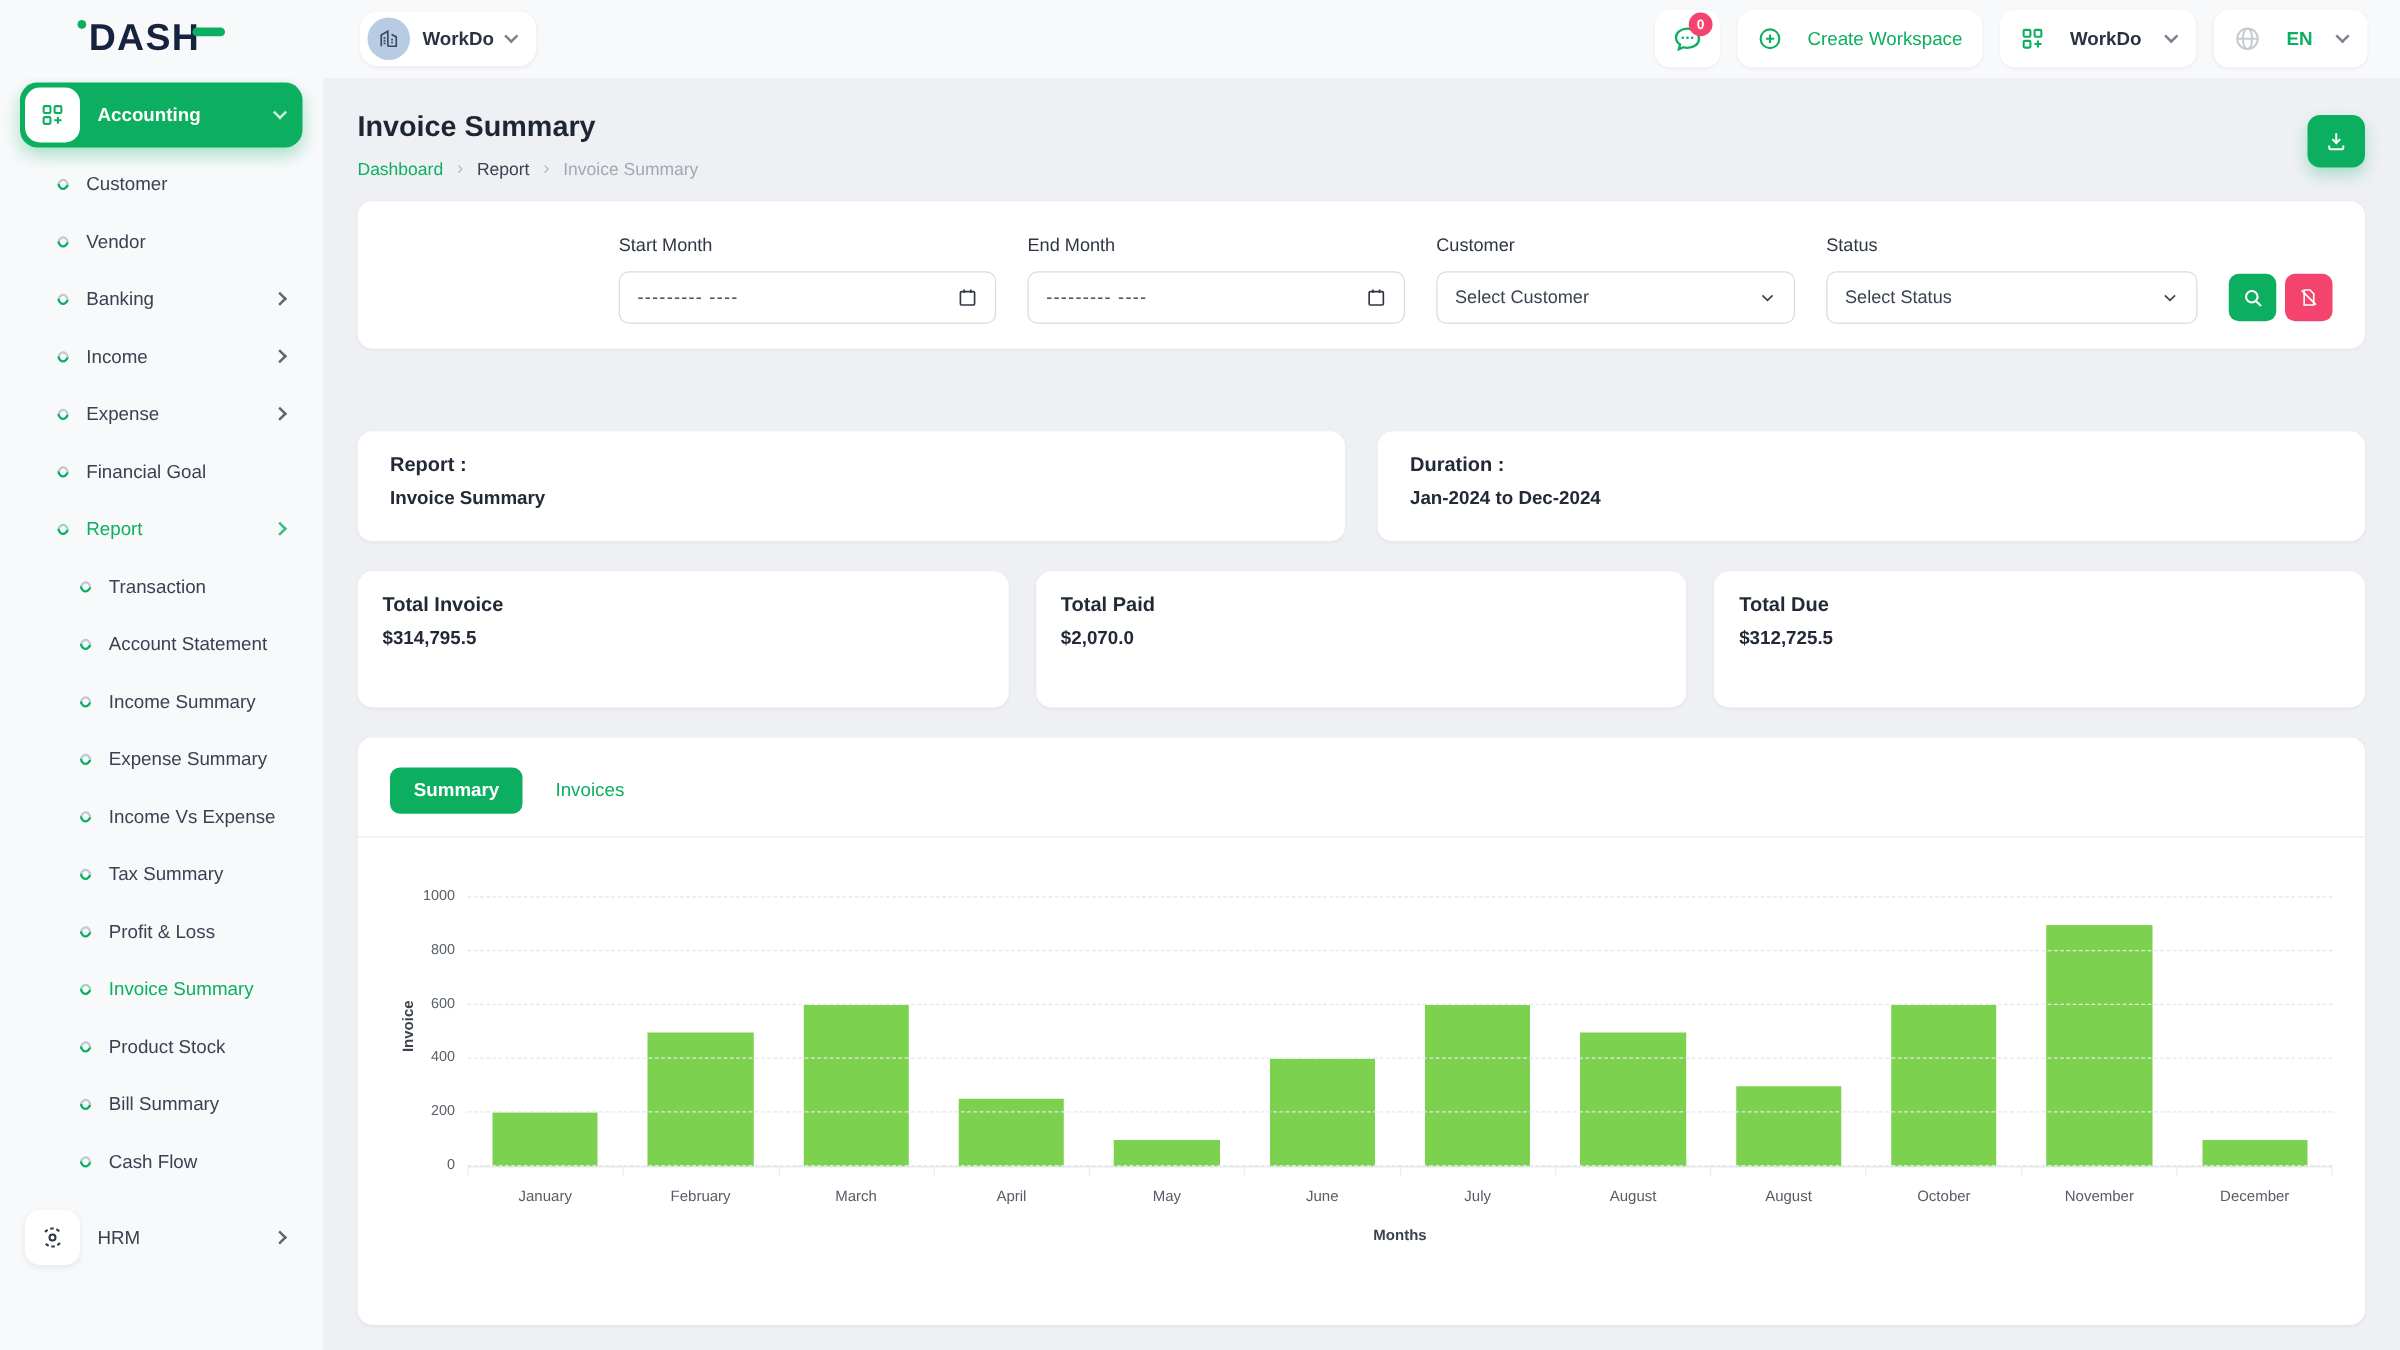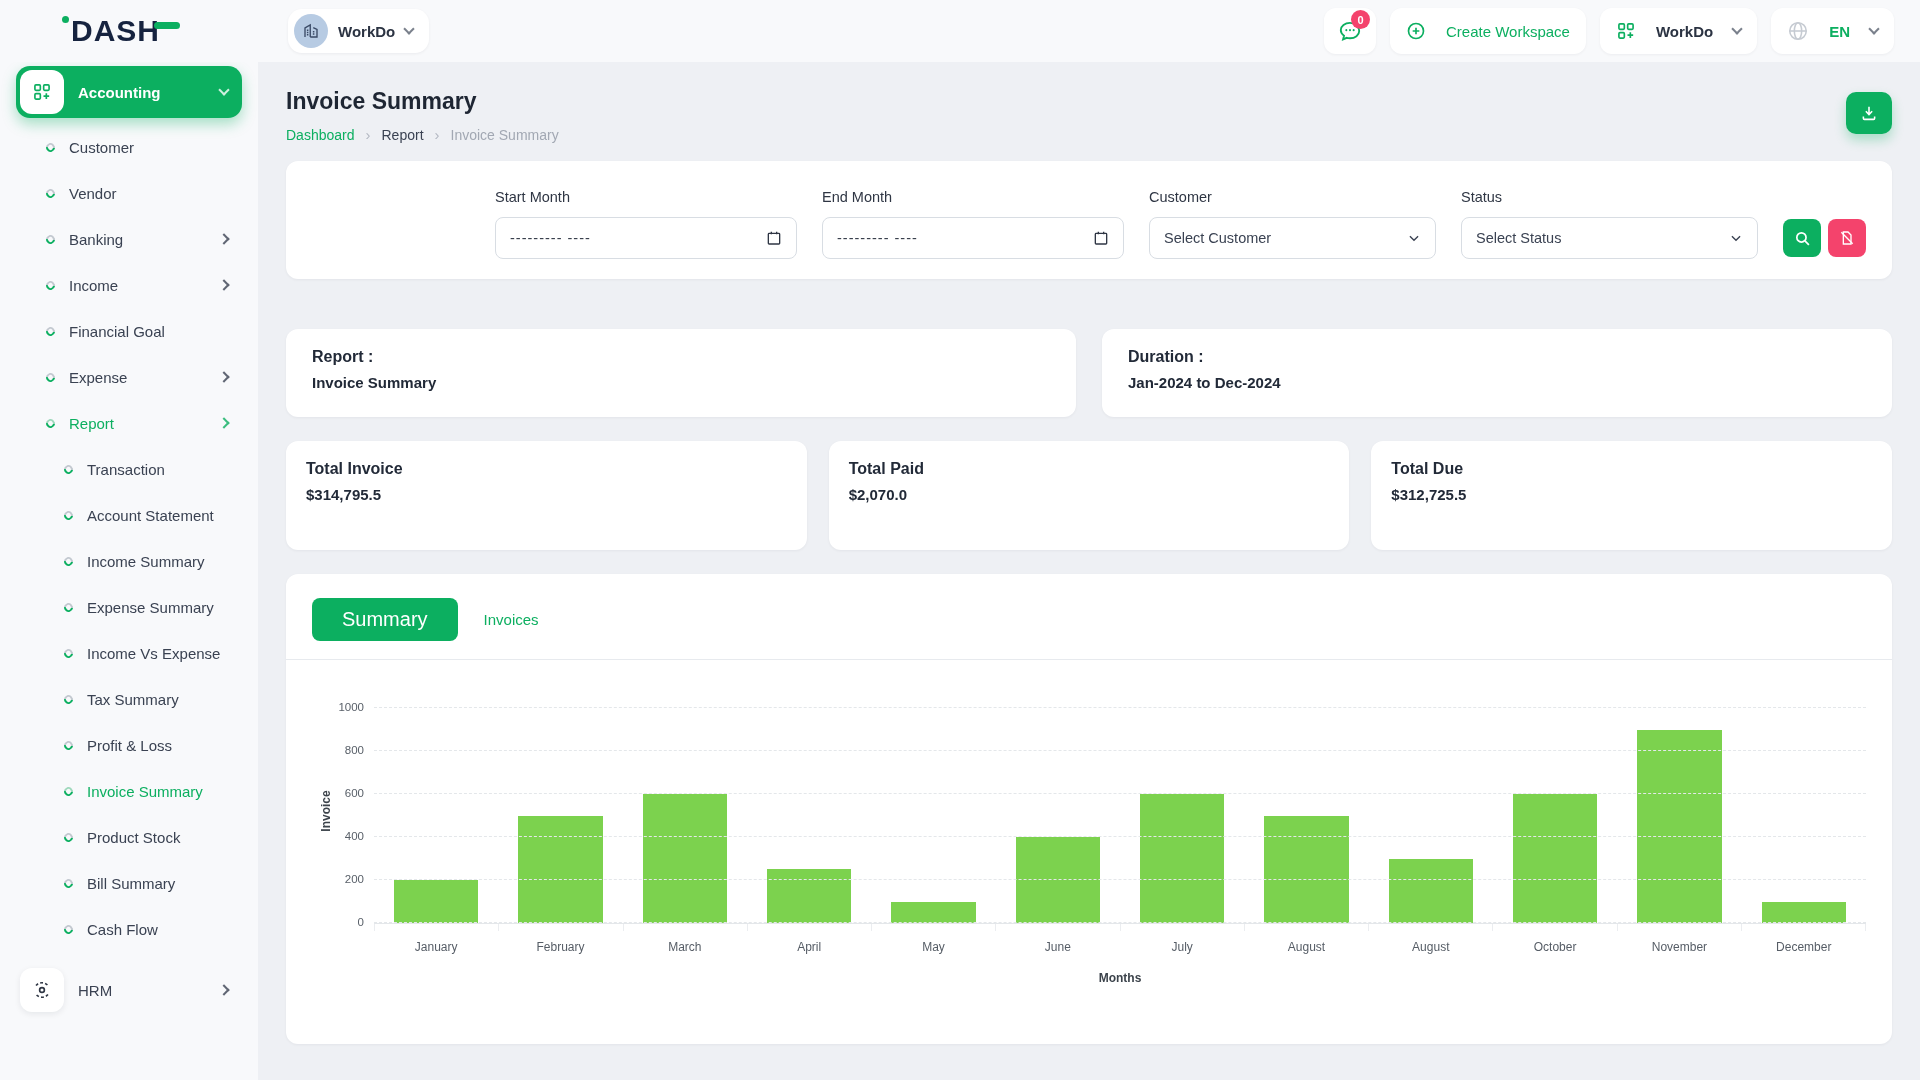--- a/index.html
+++ b/index.html
@@ -67,7 +67,7 @@
   .dl-btn{width:46px;height:42px;background:var(--green);border:none;border-radius:10px;display:flex;align-items:center;justify-content:center;cursor:pointer;box-shadow:0 6px 12px rgba(12,175,96,.3);margin-top:4px}
   .card{background:#fff;border-radius:12px;box-shadow:0 1px 3px rgba(16,24,40,.05)}
   
-  .filter-card{height:118px;padding:20px 26px;display:flex;justify-content:flex-end;align-items:flex-end;gap:25px;margin-bottom:50px}
+  .filter-card{height:118px;padding:20px 26px;display:flex;justify-content:flex-end;align-items:flex-end;gap:25px;margin-bottom:66px}
   .fgroup label{display:block;font-size:14.5px;color:#2F3644;margin-bottom:12px}
   .fctl{height:42px;border:1px solid #D8DDE3;border-radius:8px;background:#fff;display:flex;align-items:center;justify-content:space-between;padding:0 14px;font-size:14.5px;color:#3A4252;cursor:pointer}
   .w-month{width:302px}.w-cust{width:287px}.w-stat{width:297px}

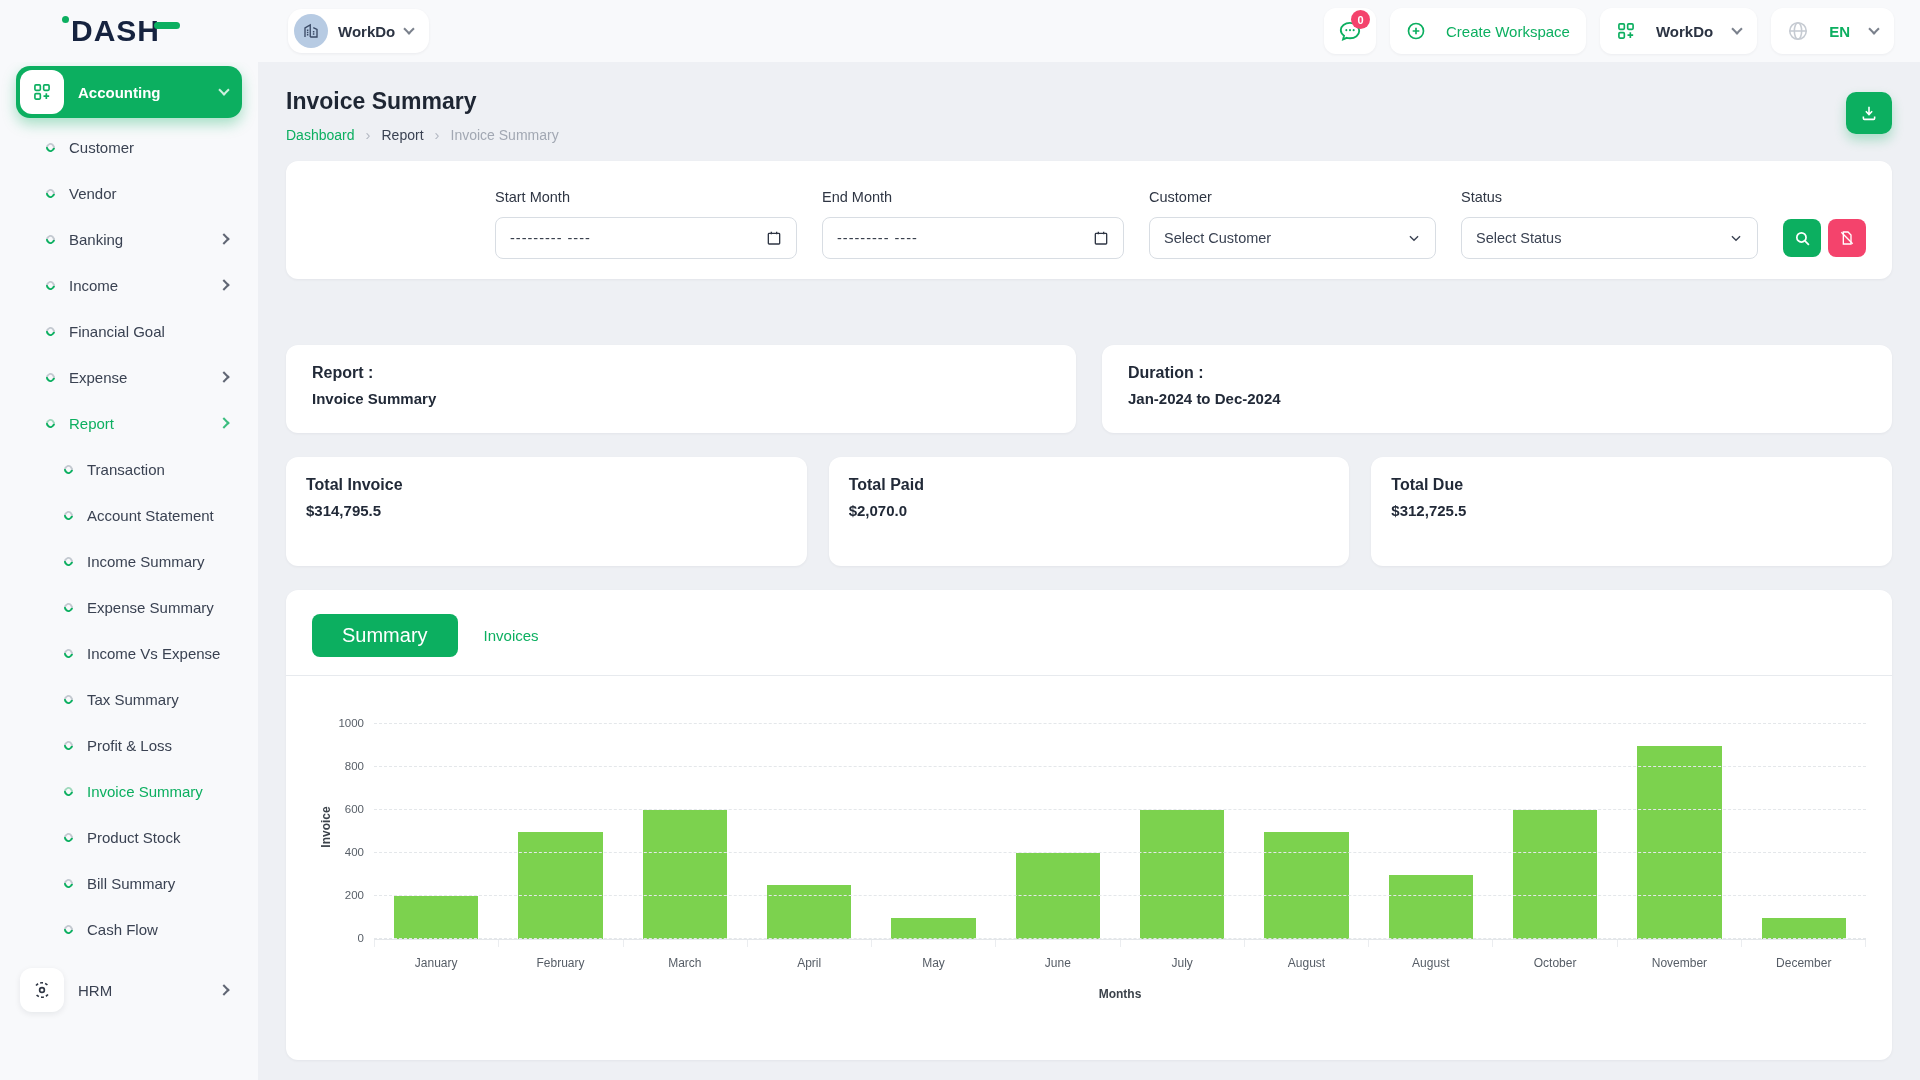--- a/index.html
+++ b/index.html
@@ -201,12 +201,12 @@
     </div>
     <div class="snav sub1">
       <span class="bullet"></span>
-      <span class="slabel">Financial Goal</span>
-    </div>
-    <div class="snav sub1">
-      <span class="bullet"></span>
       <span class="slabel">Expense</span>
       <span class="chev right"></span>
+    </div>
+    <div class="snav sub1">
+      <span class="bullet"></span>
+      <span class="slabel">Financial Goal</span>
     </div>
     <div class="snav sub1 link-active">
       <span class="bullet"></span>

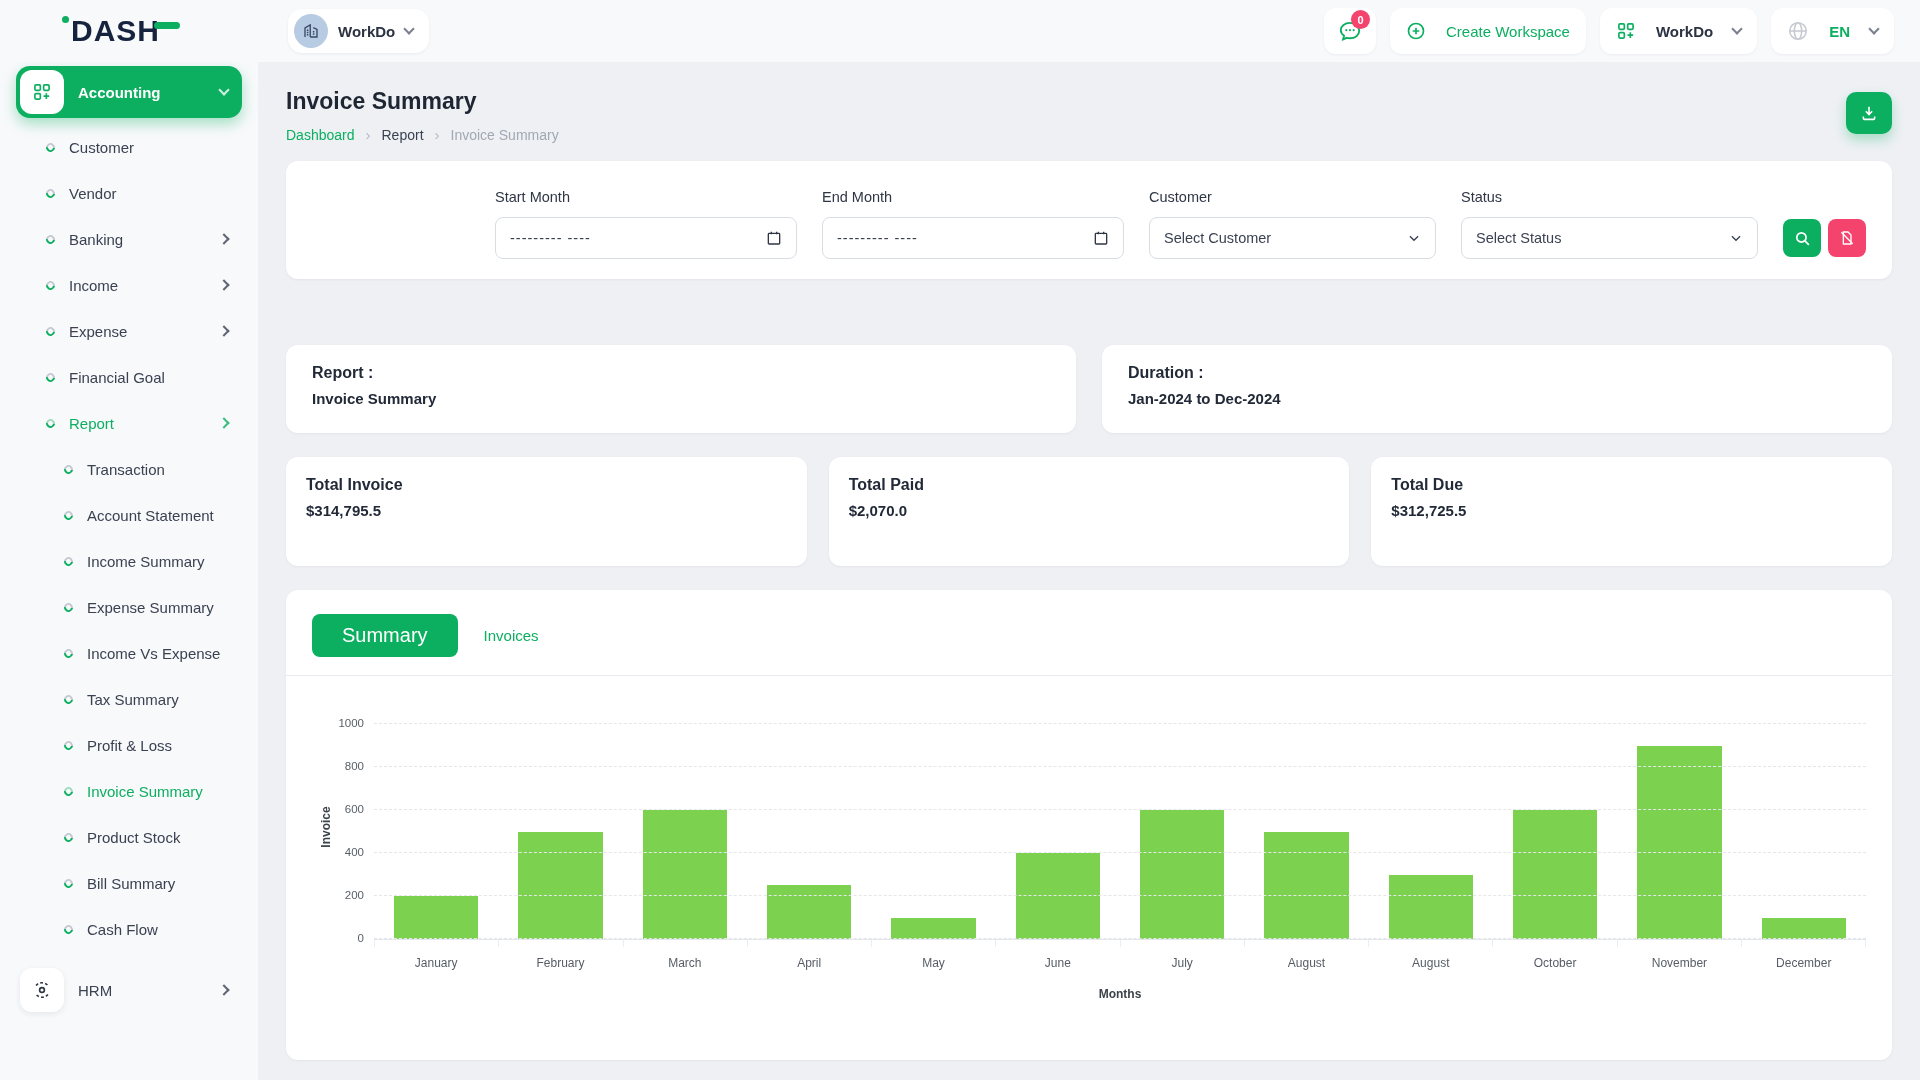--- a/index.html
+++ b/index.html
@@ -86,7 +86,7 @@
   
   .chart-card{padding:24px 26px 26px;height:470px}
   .tabs{display:flex;align-items:center;gap:24px;margin-bottom:18px}
-  .tab-pill{background:var(--green);color:#fff;border:none;border-radius:8px;padding:10px 30px;font-size:20px;font-weight:400;cursor:pointer;font-family:inherit}
+  .tab-pill{background:var(--green);color:#fff;border:none;border-radius:8px;padding:10px 19px;font-size:15px;font-weight:700;cursor:pointer;font-family:inherit}
   .tab-link{background:none;border:none;color:var(--green);font-size:15px;cursor:pointer;font-family:inherit;padding:10px 2px}
   .divider{height:1px;background:#E7EAEE;margin:0 -26px}
   .chart-wrap{position:relative;margin-top:48px}

